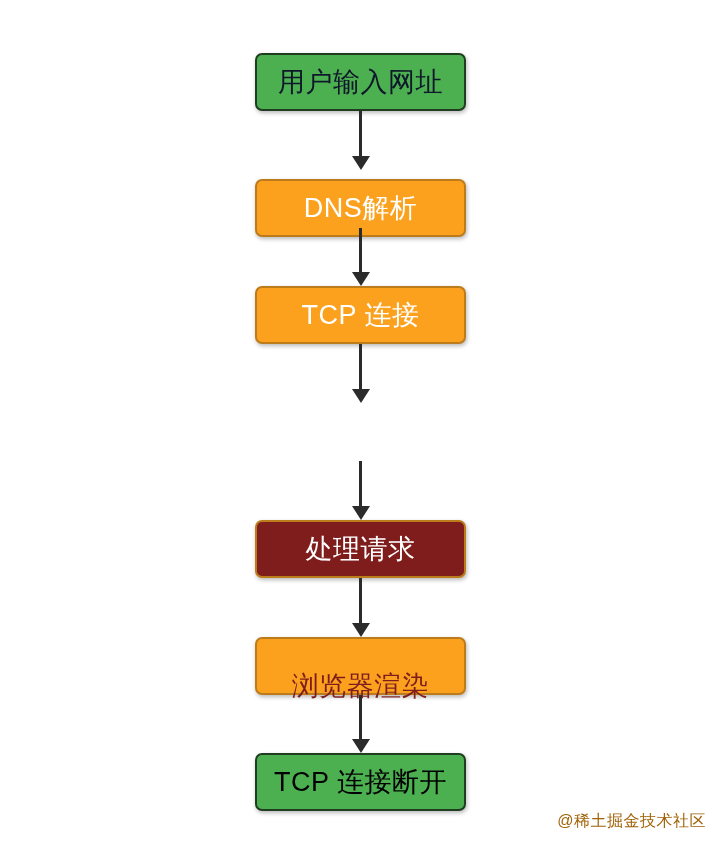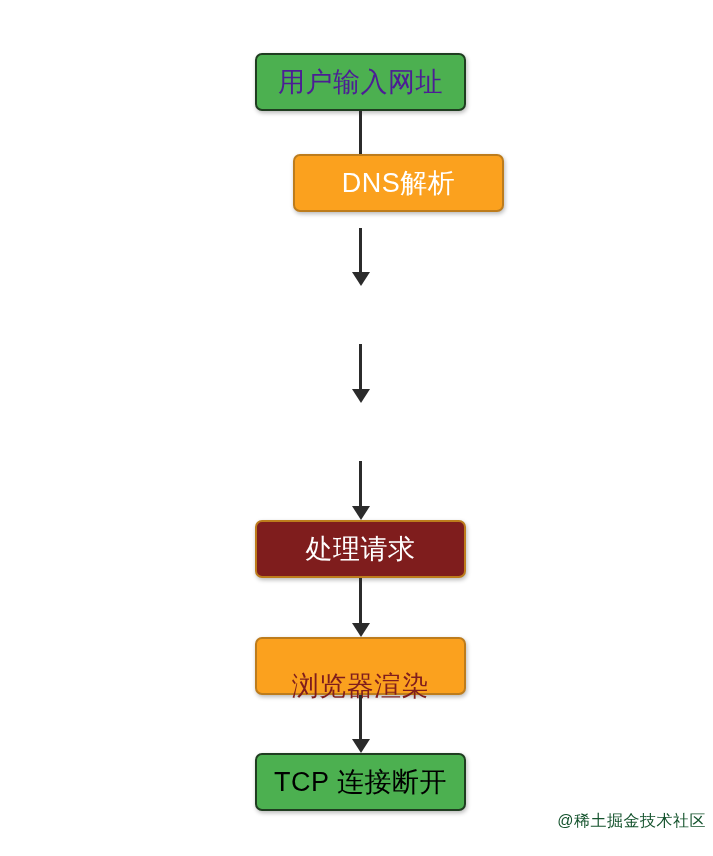--- a/index.html
+++ b/index.html
@@ -67,7 +67,7 @@
 <div id="canvas" style="background: rgb(255, 255, 255);">
   <div class="watermark" style="color: #14532d;">@稀土掘金技术社区</div>
 <div class="flow-node" style="top: 53px; background: rgb(76, 176, 80); border-color: rgb(31, 61, 32);">
-      <span class="node-label" style="color: #4c1d95;">用户输入网址</span>
+      <span class="node-label" style="color: #0f172a;">用户输入网址</span>
     </div>
     <div class="arrow">
       <div class="arrow-line" style="left: 359px; top: 111px; height: 45px; background: rgb(43, 43, 43);"></div>

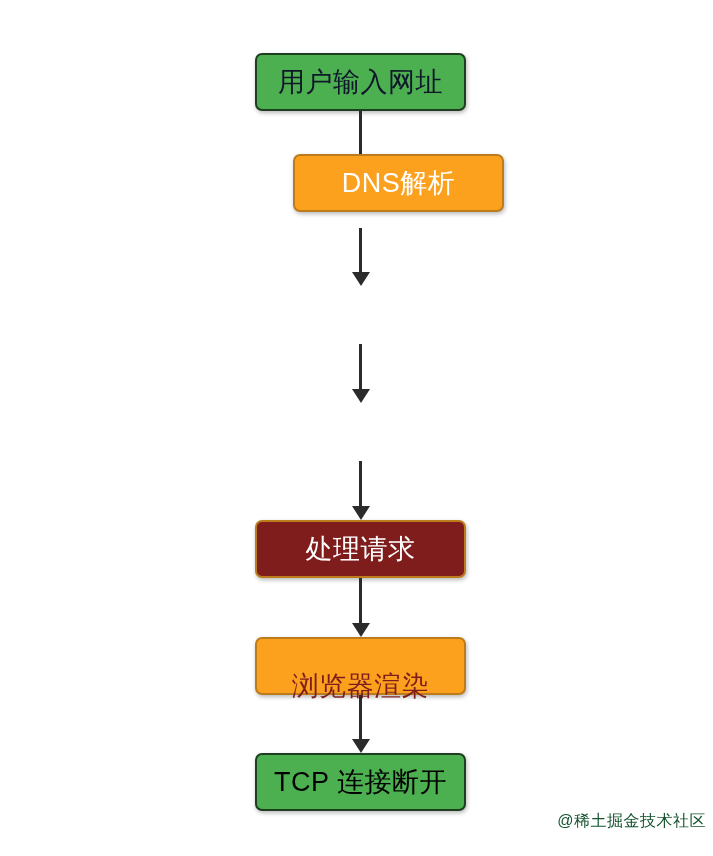--- a/index.html
+++ b/index.html
@@ -73,7 +73,7 @@
       <div class="arrow-line" style="left: 359px; top: 111px; height: 45px; background: rgb(43, 43, 43);"></div>
       <div class="arrow-head" style="left: 351.5px; top: 156px; border-top: 14px solid rgb(43, 43, 43);"></div>
     </div>
-    <div class="flow-node" style="top: 154px; background: rgb(251, 161, 30); border-color: rgb(189, 124, 28); margin-left: 38px;">
+    <div class="flow-node" style="top: 179px; background: rgb(251, 161, 30); border-color: rgb(189, 124, 28);">
       <span class="node-label" style="color: rgb(255, 255, 255);">DNS解析</span>
     </div>
     <div class="arrow">

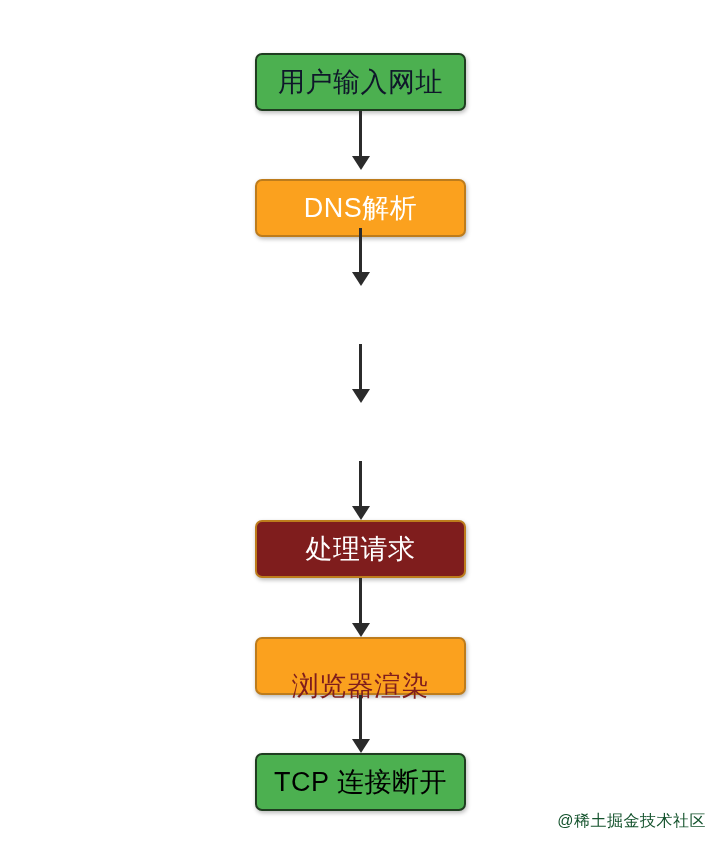--- a/index.html
+++ b/index.html
@@ -80,6 +80,9 @@
       <div class="arrow-line" style="left: 359px; top: 228px; height: 45px; background: rgb(43, 43, 43);"></div>
       <div class="arrow-head" style="left: 351.5px; top: 272px; border-top: 14px solid rgb(43, 43, 43);"></div>
     </div>
+    <div class="flow-node" style="top: 286px; background: rgb(251, 161, 30); border-color: rgb(189, 124, 28);">
+      <span class="node-label" style="color: rgb(255, 255, 255);">TCP 连接</span>
+    </div>
     <div class="arrow">
       <div class="arrow-line" style="left: 359px; top: 344px; height: 45px; background: rgb(43, 43, 43);"></div>
       <div class="arrow-head" style="left: 351.5px; top: 389px; border-top: 14px solid rgb(43, 43, 43);"></div>

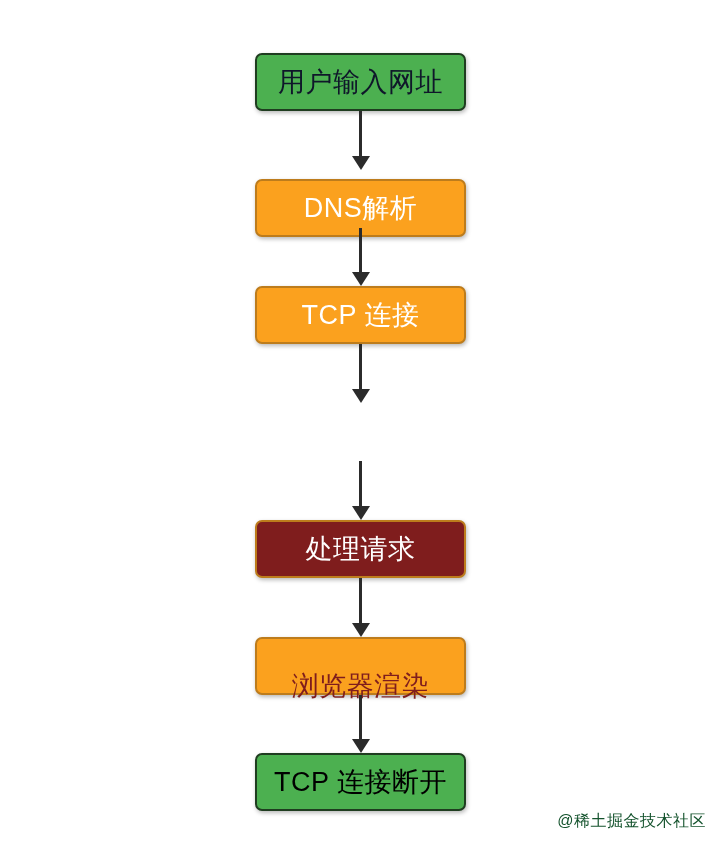--- a/index.html
+++ b/index.html
@@ -65,7 +65,7 @@
 <body>
 
 <div id="canvas" style="background: rgb(255, 255, 255);">
-  <div class="watermark" style="color: #14532d;">@稀土掘金技术社区</div>
+  <div class="watermark" style="color: #a16207;">@稀土掘金技术社区</div>
 <div class="flow-node" style="top: 53px; background: rgb(76, 176, 80); border-color: rgb(31, 61, 32);">
       <span class="node-label" style="color: #0f172a;">用户输入网址</span>
     </div>

